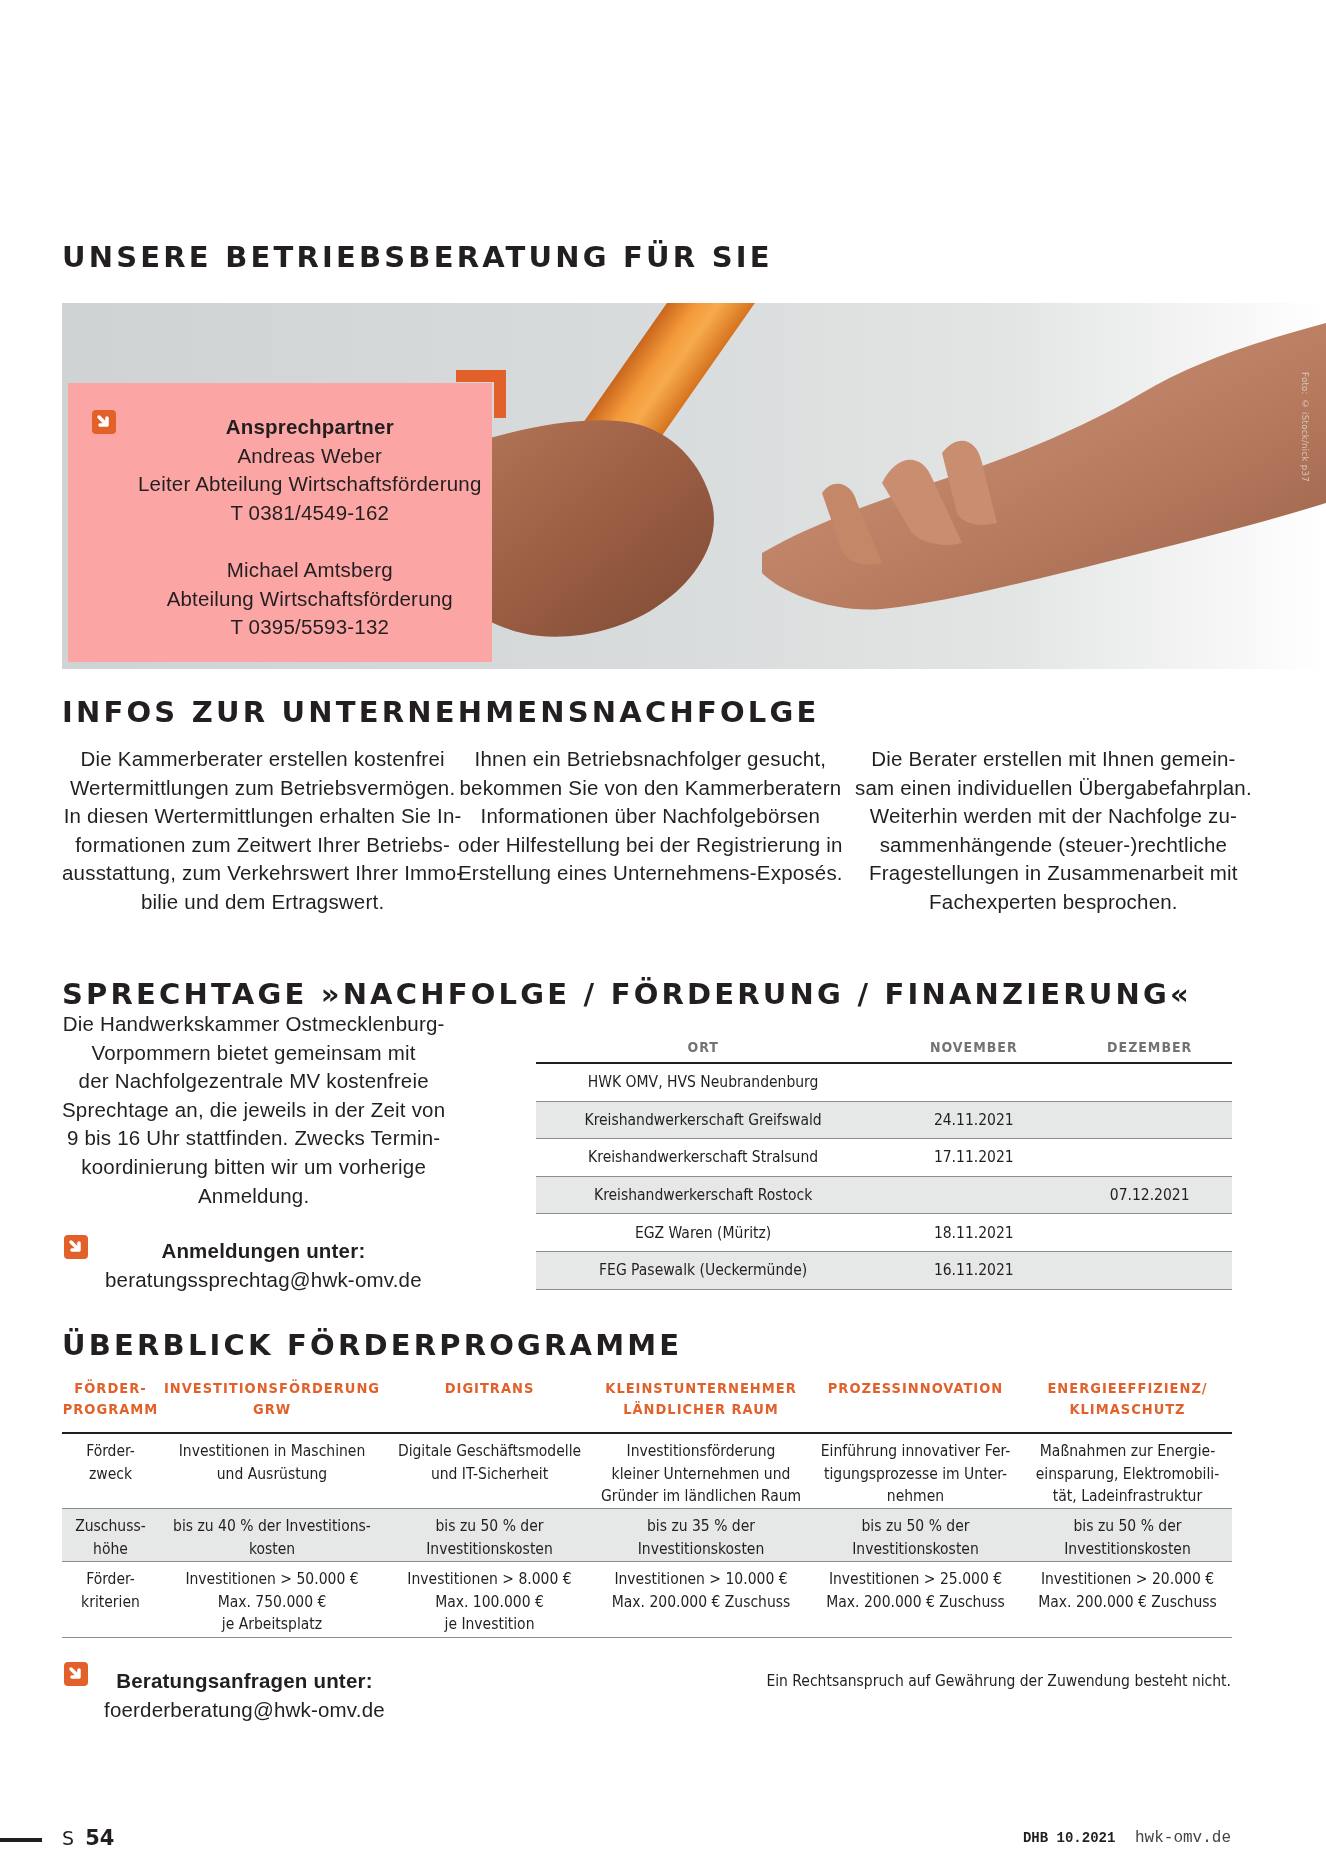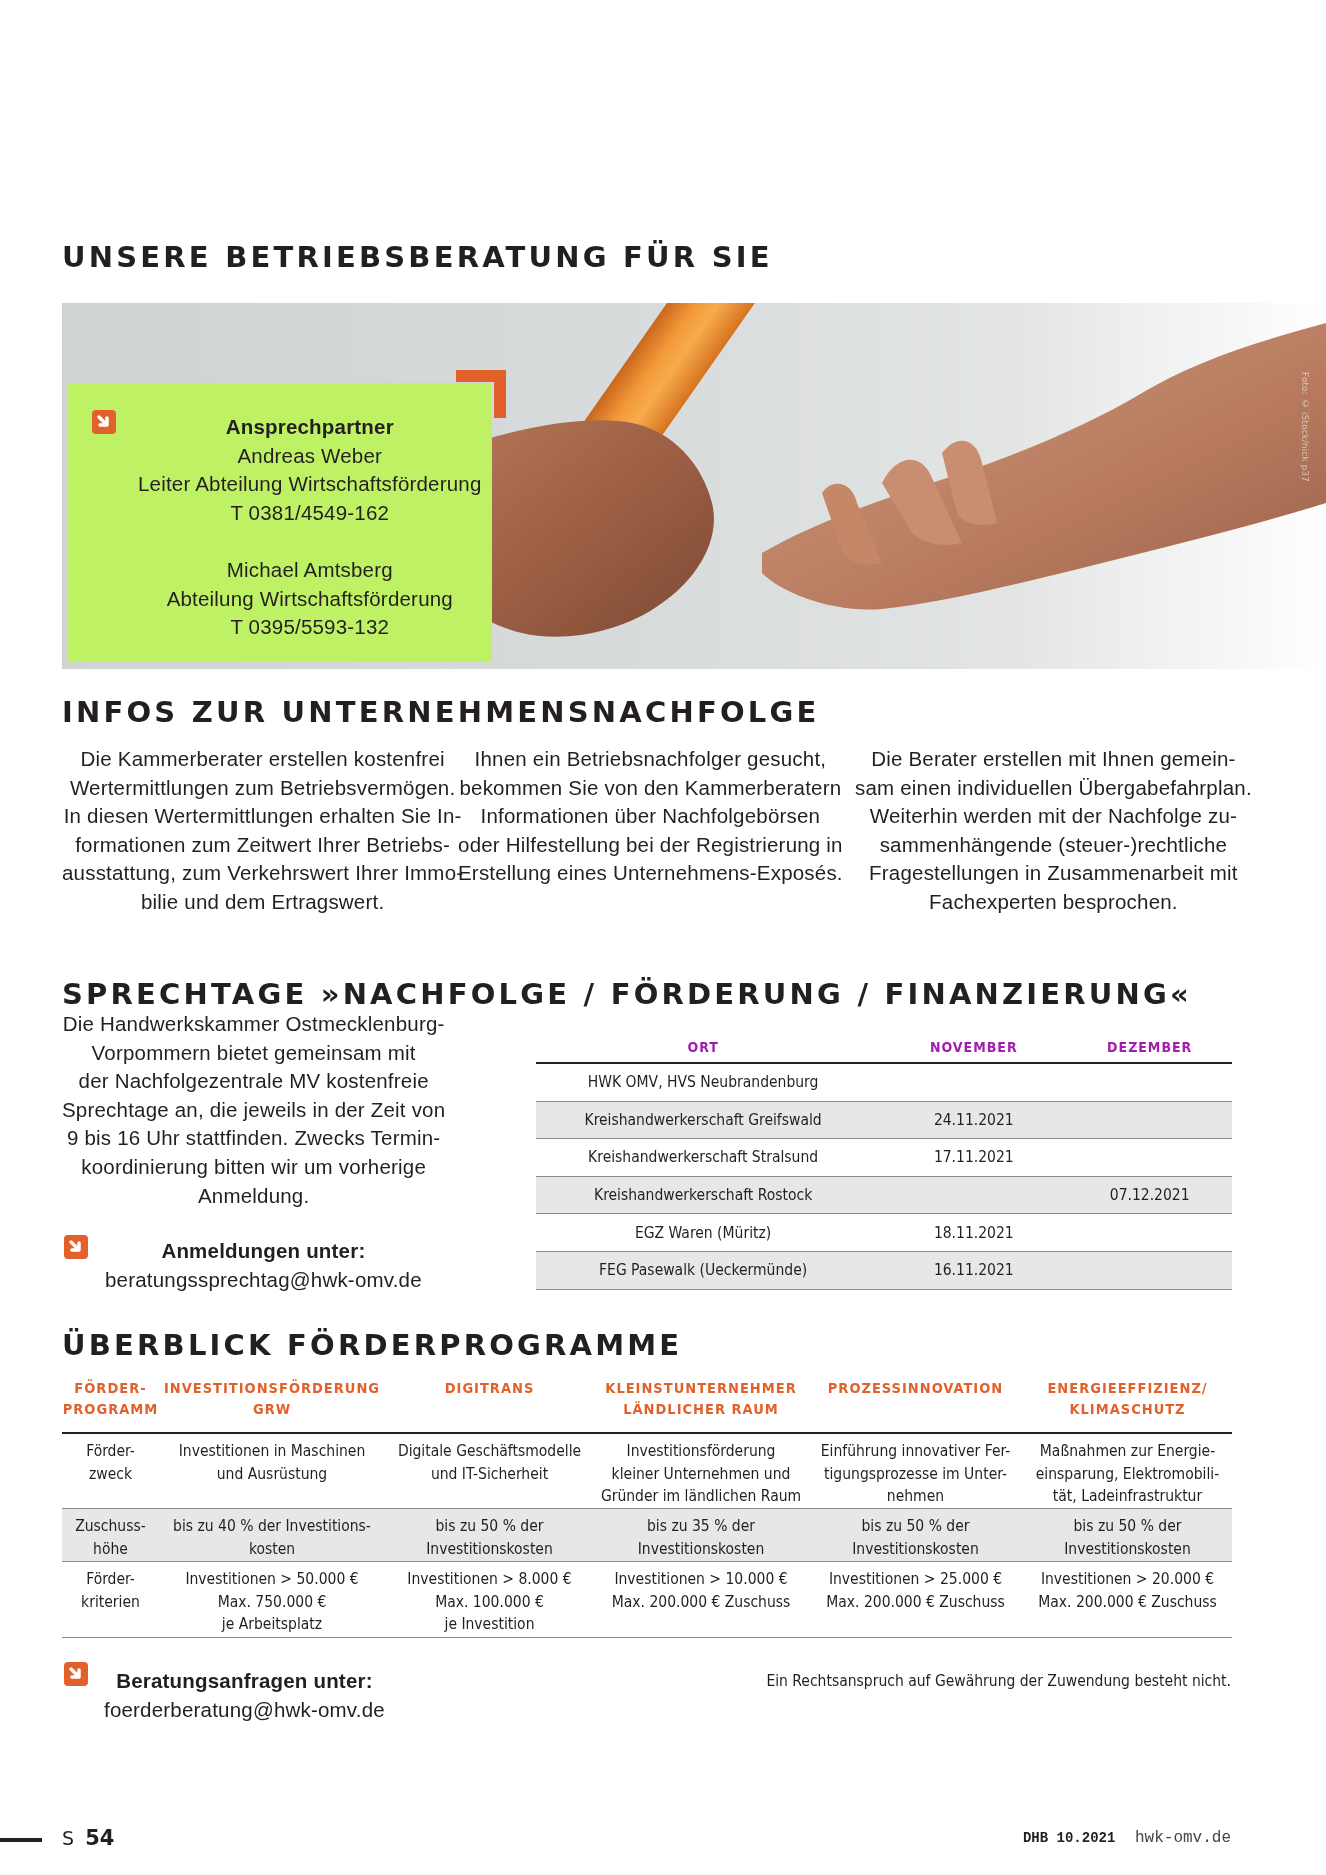--- a/index.html
+++ b/index.html
@@ -17,7 +17,7 @@
   
   .hero { left: 62px; top: 303px; width: 1264px; height: 366px;
           background: linear-gradient(90deg, #cfd3d3 0%, #d8dbdb 45%, #e3e5e5 75%, #f6f6f6 92%, #ffffff 100%); }
-  .contact-box { left: 68px; top: 383px; width: 424px; height: 279px; background: #bef264; }
+  .contact-box { left: 68px; top: 383px; width: 424px; height: 279px; background: #fca5a5; }
   .orange-corner { left: 456px; top: 370px; width: 50px; height: 48px; }
   .photo-credit { left: 1300px; top: 372px; color: #d8c6b8; font-size: 9.5px; writing-mode: vertical-rl; white-space: nowrap; letter-spacing: 0.3px; }
 

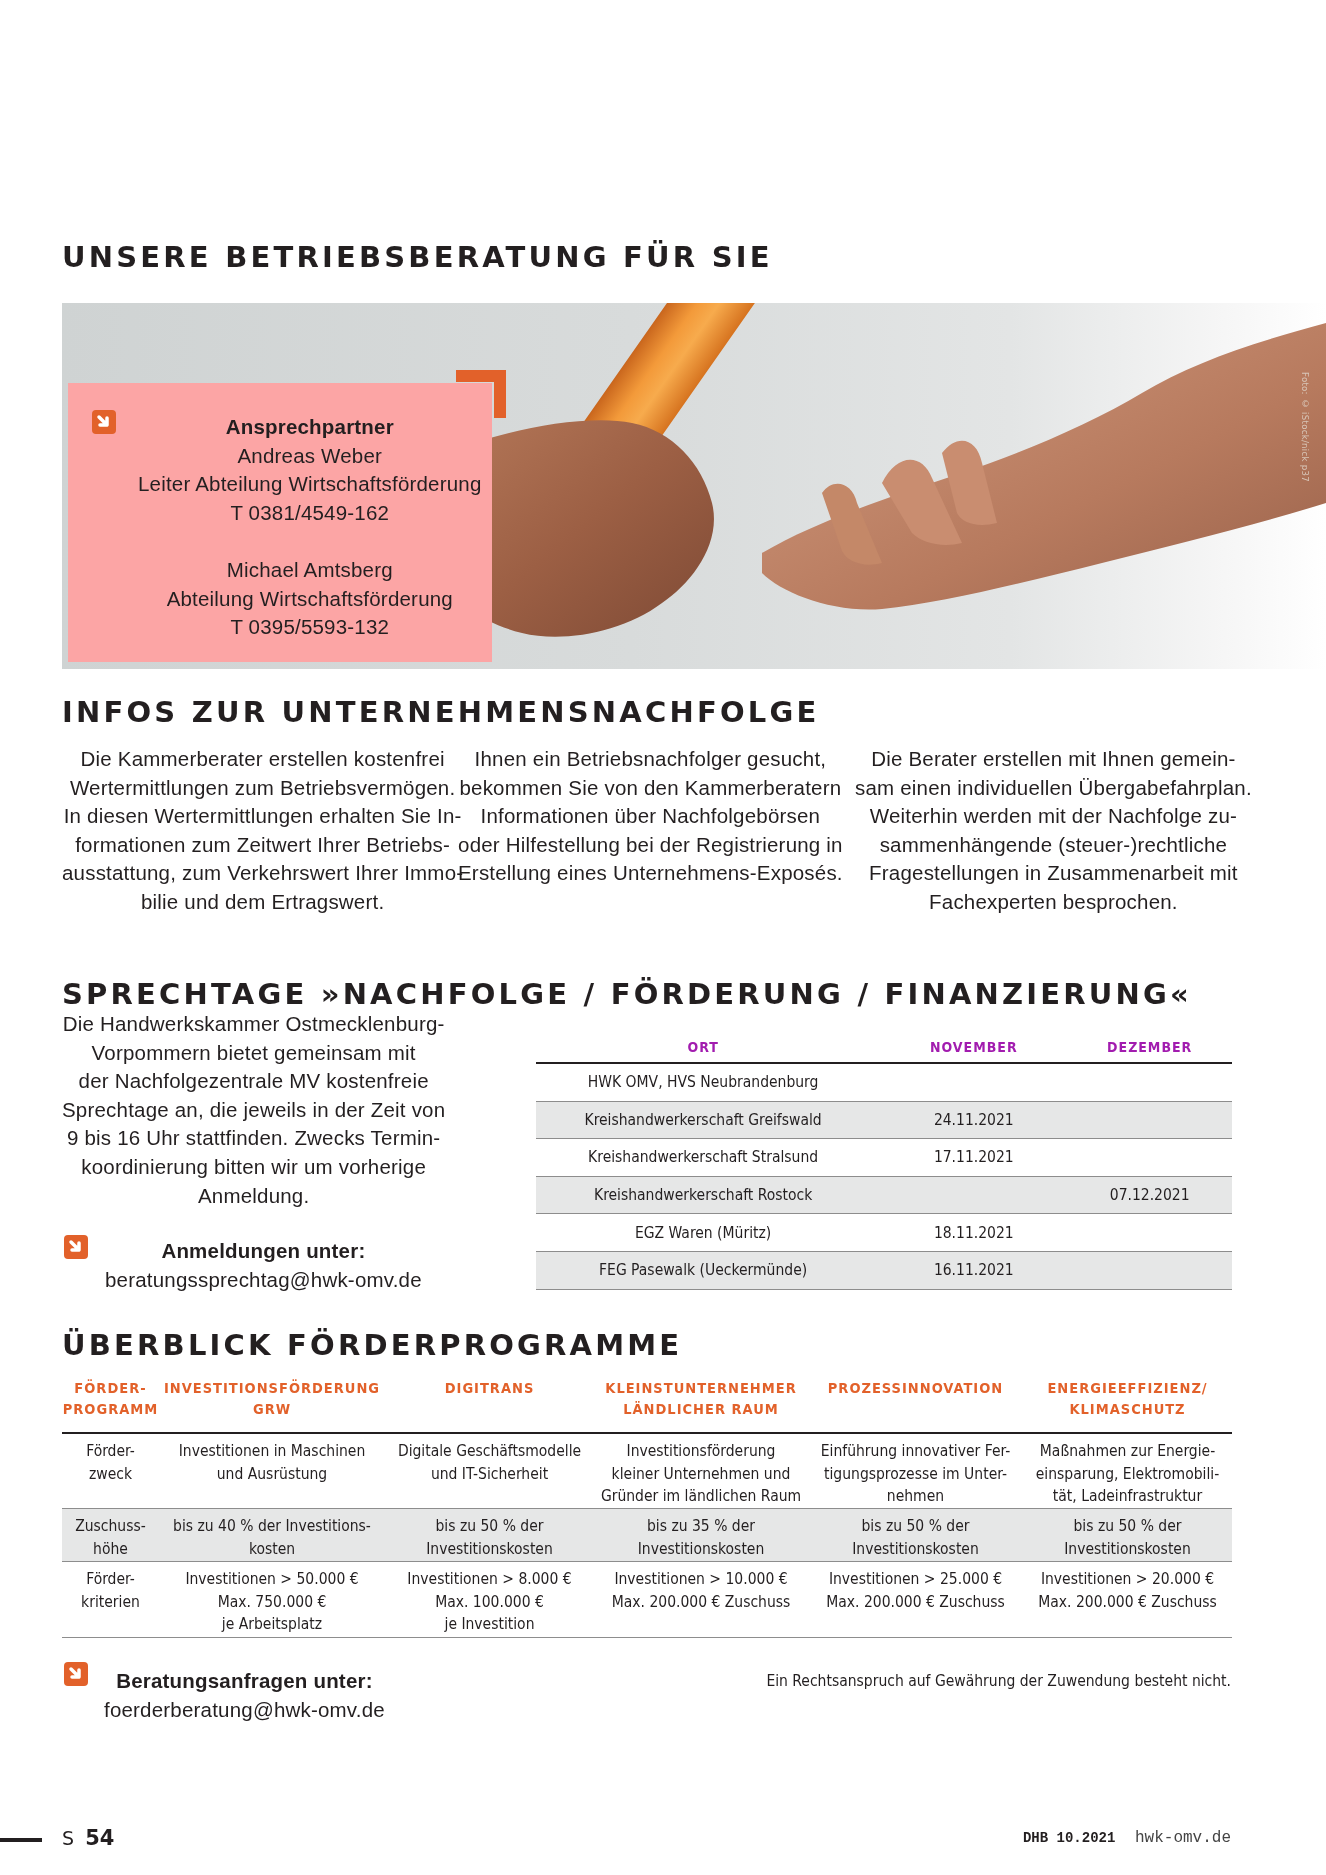--- a/index.html
+++ b/index.html
@@ -24,7 +24,7 @@
   
   .sp-table { left: 536px; top: 1032px; width: 696px; font-size: 15.5px; }
   .sp-head { display: flex; height: 30px; align-items: center; border-bottom: 2.5px solid #231f20;
-             color: #a21caf; font-weight: bold; font-size: 14px; letter-spacing: 1px; }
+             color: #737373; font-weight: bold; font-size: 14px; letter-spacing: 1px; }
   .sp-row { display: flex; height: 36.6px; align-items: center; border-bottom: 1.5px solid #8d8d8d; }
   .sp-row.shaded { background: #e6e7e7; }
   .sp-c1 { width: 337px; padding-left: 2px; }

